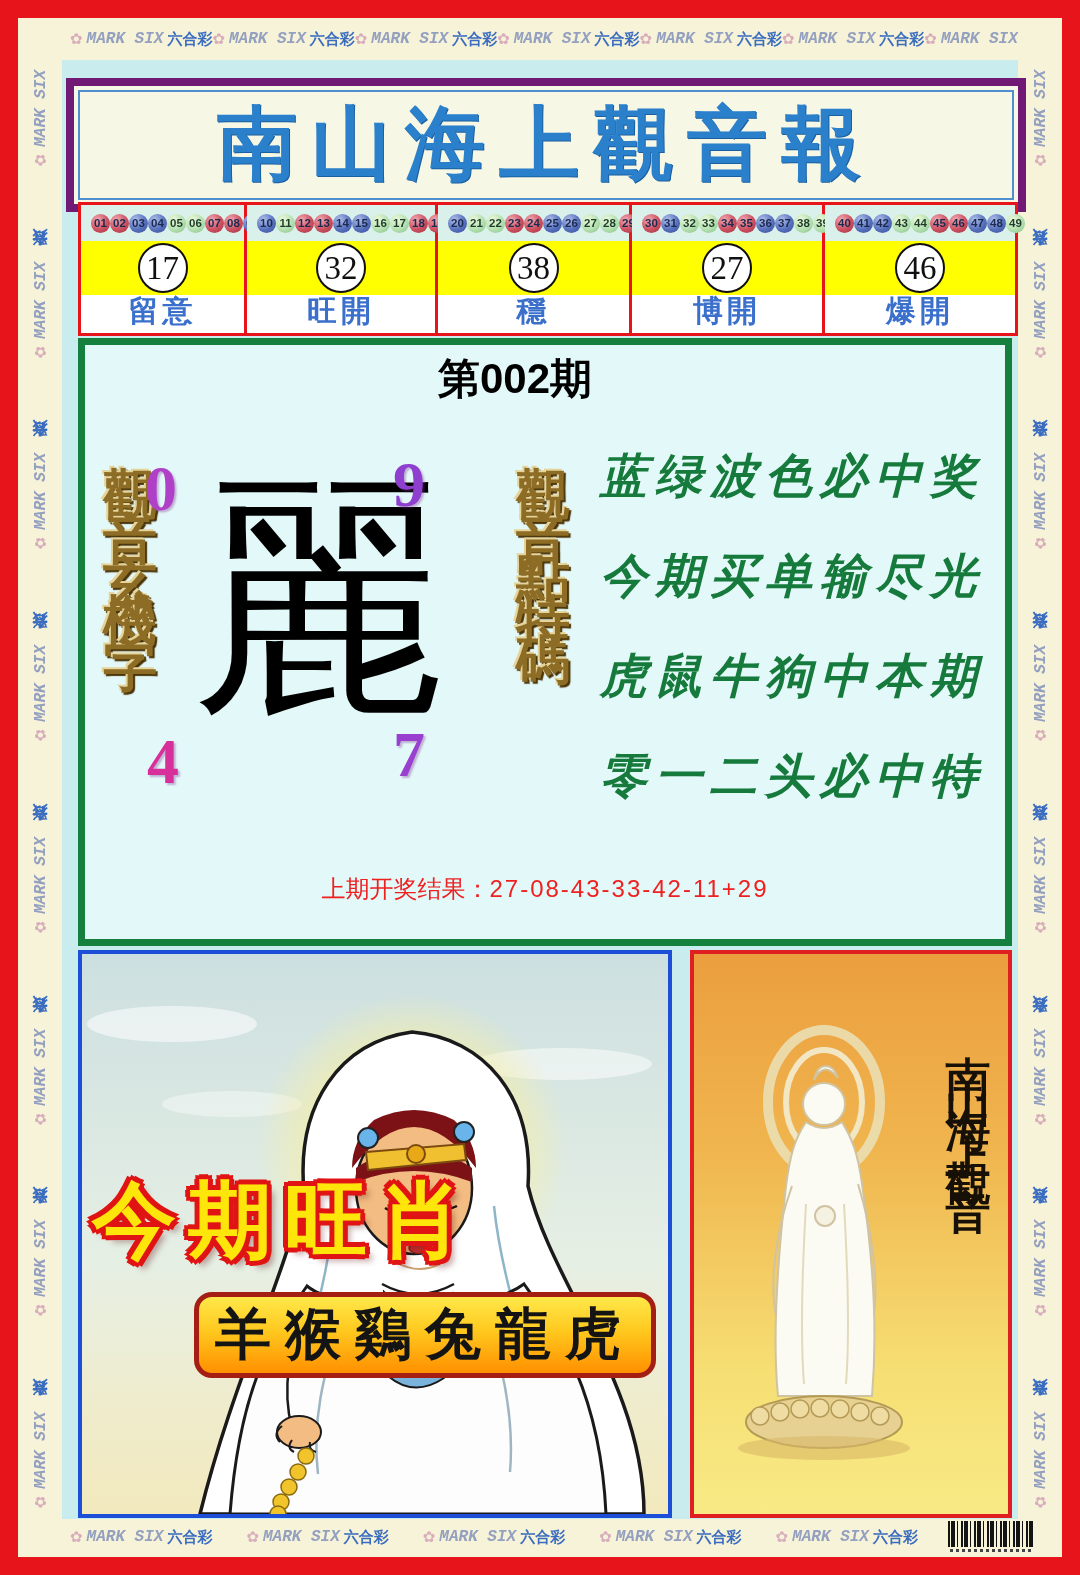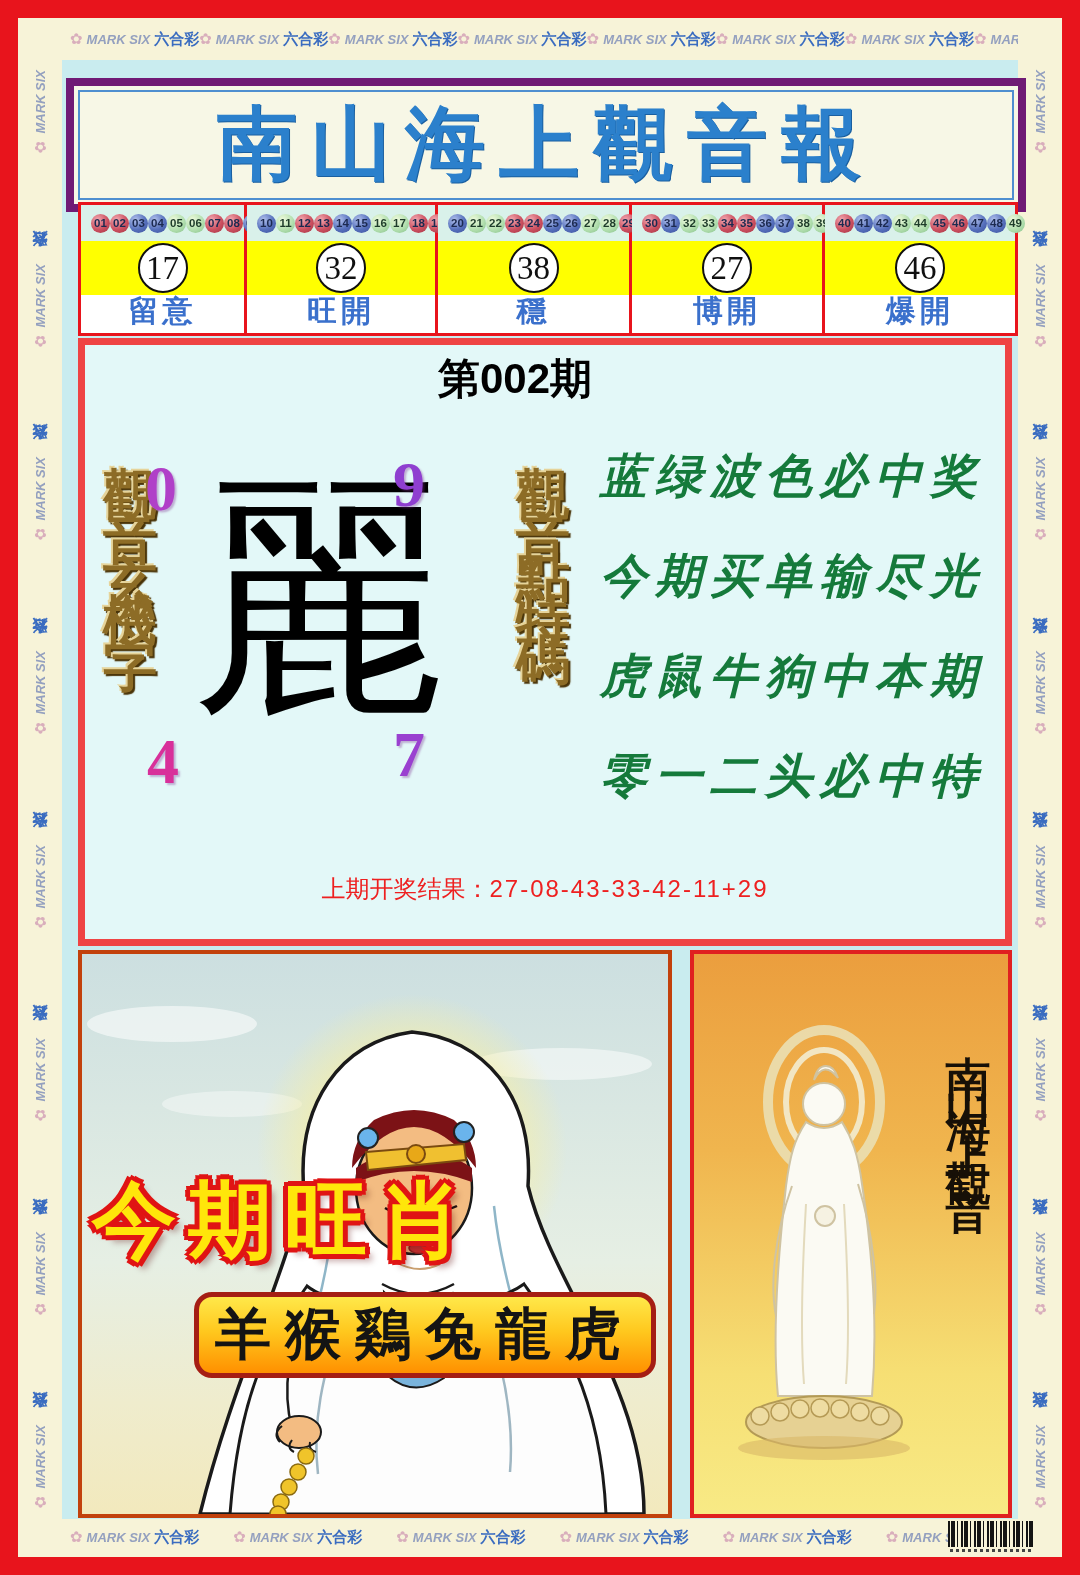--- a/index.html
+++ b/index.html
@@ -13,7 +13,7 @@
   .strip-right{right:0;top:42px;bottom:40px;width:44px;display:flex;flex-direction:column;justify-content:space-between;align-items:center;padding:6px 0;}
   .pat-group{display:inline-flex;align-items:center;gap:4px;white-space:nowrap;}
   .pat-group.vert{writing-mode:vertical-rl;transform:rotate(180deg);}
-  .pat-en{font-size:13px;font-weight:bold;font-style:italic;color:#94a0bf;}
+  .pat-en{font-size:16px;font-weight:bold;font-style:italic;color:#94a0bf;font-family:Liberation Mono, monospace;}
   .pat-cn{font-size:15px;font-weight:bold;color:#3a6cc0;}
   .pat-flower{font-size:15px;color:#d9aebc;}
   

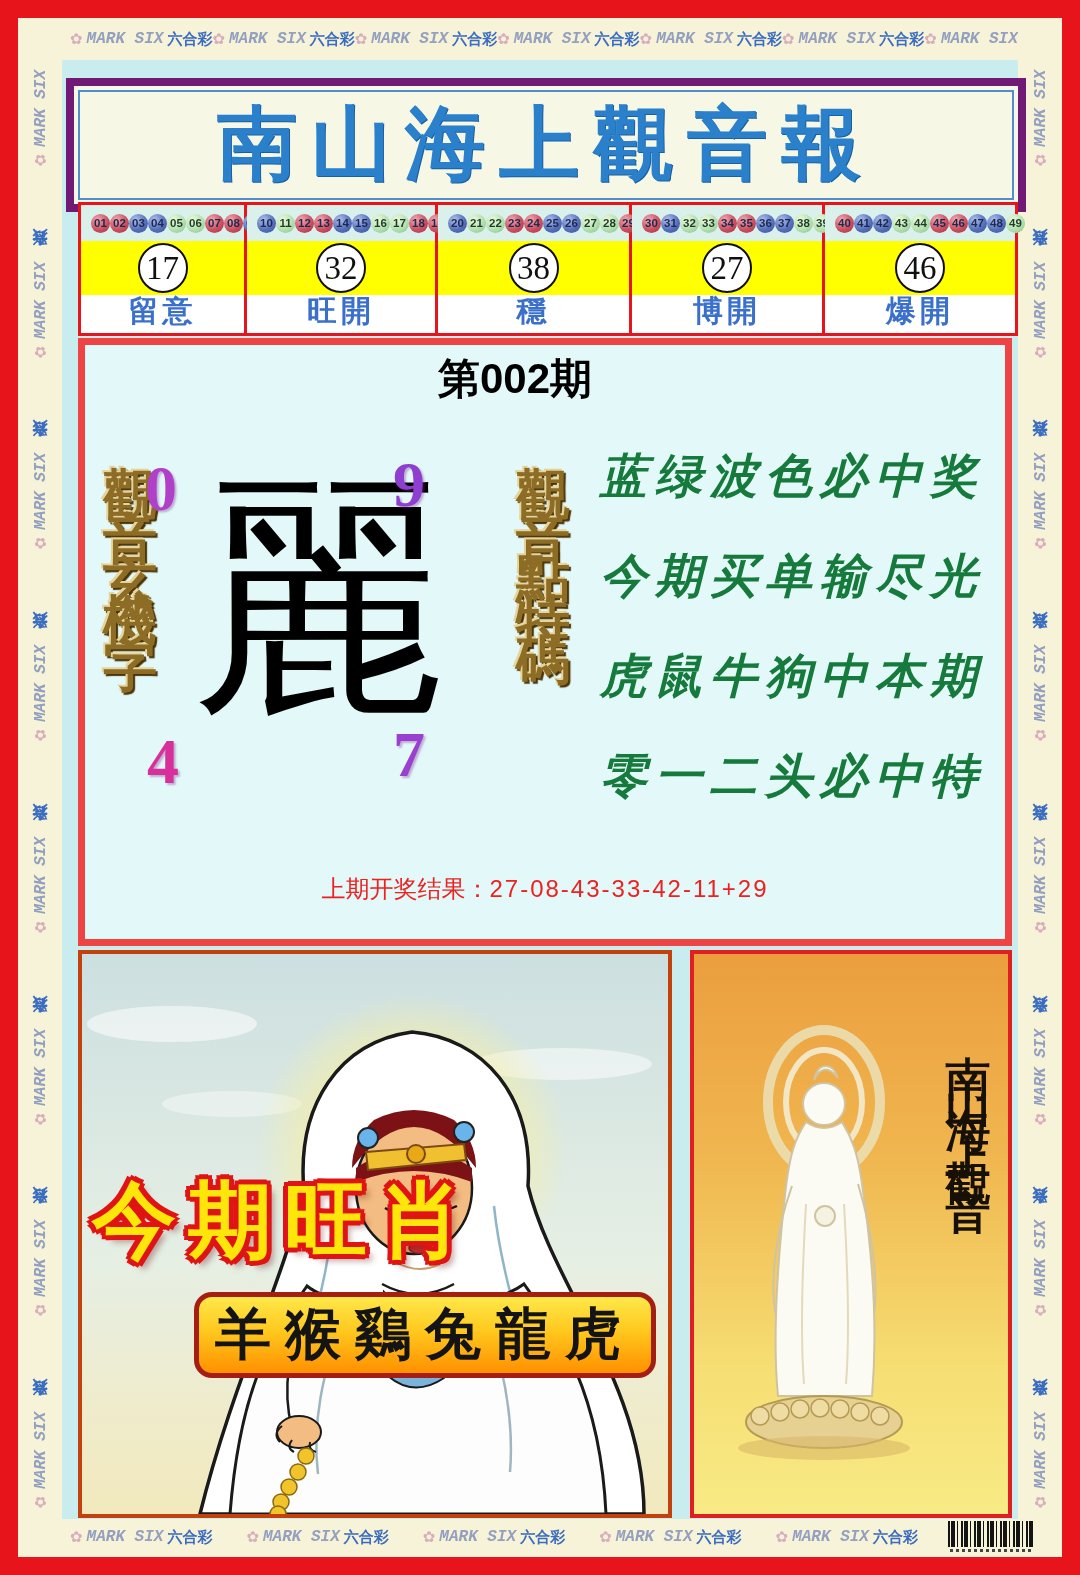--- a/index.html
+++ b/index.html
@@ -34,7 +34,7 @@
   .pick-circle{width:46px;height:46px;border:2px solid #101010;border-radius:50%;background:#fff;display:flex;align-items:center;justify-content:center;font-family:"Liberation Serif",serif;font-size:33px;color:#101010;}
   .label-band{height:32px;background:#ffffff;display:flex;align-items:center;justify-content:center;font-size:30px;font-weight:bold;color:#3a70cc;letter-spacing:4px;}
   
-  .main-panel{position:absolute;left:16px;top:278px;width:934px;height:608px;border:7px solid #ef4444;background:#e3f8f8;box-sizing:border-box;}
+  .main-panel{position:absolute;left:16px;top:278px;width:934px;height:608px;border:7px solid #15803d;background:#e3f8f8;box-sizing:border-box;}
   .issue{position:absolute;left:430px;top:6px;transform:translateX(-50%);font-size:42px;font-weight:bold;color:#000;white-space:nowrap;}
   .vert-gold{position:absolute;writing-mode:vertical-rl;text-orientation:upright;font-family:"Liberation Serif",serif;font-size:54px;font-weight:bold;color:#8d6c26;letter-spacing:42px;white-space:nowrap;text-shadow:-2px -2px 0 #e6d49a,2px 2px 1px #4a3408;}
   .vert-left{left:8px;top:78px;}

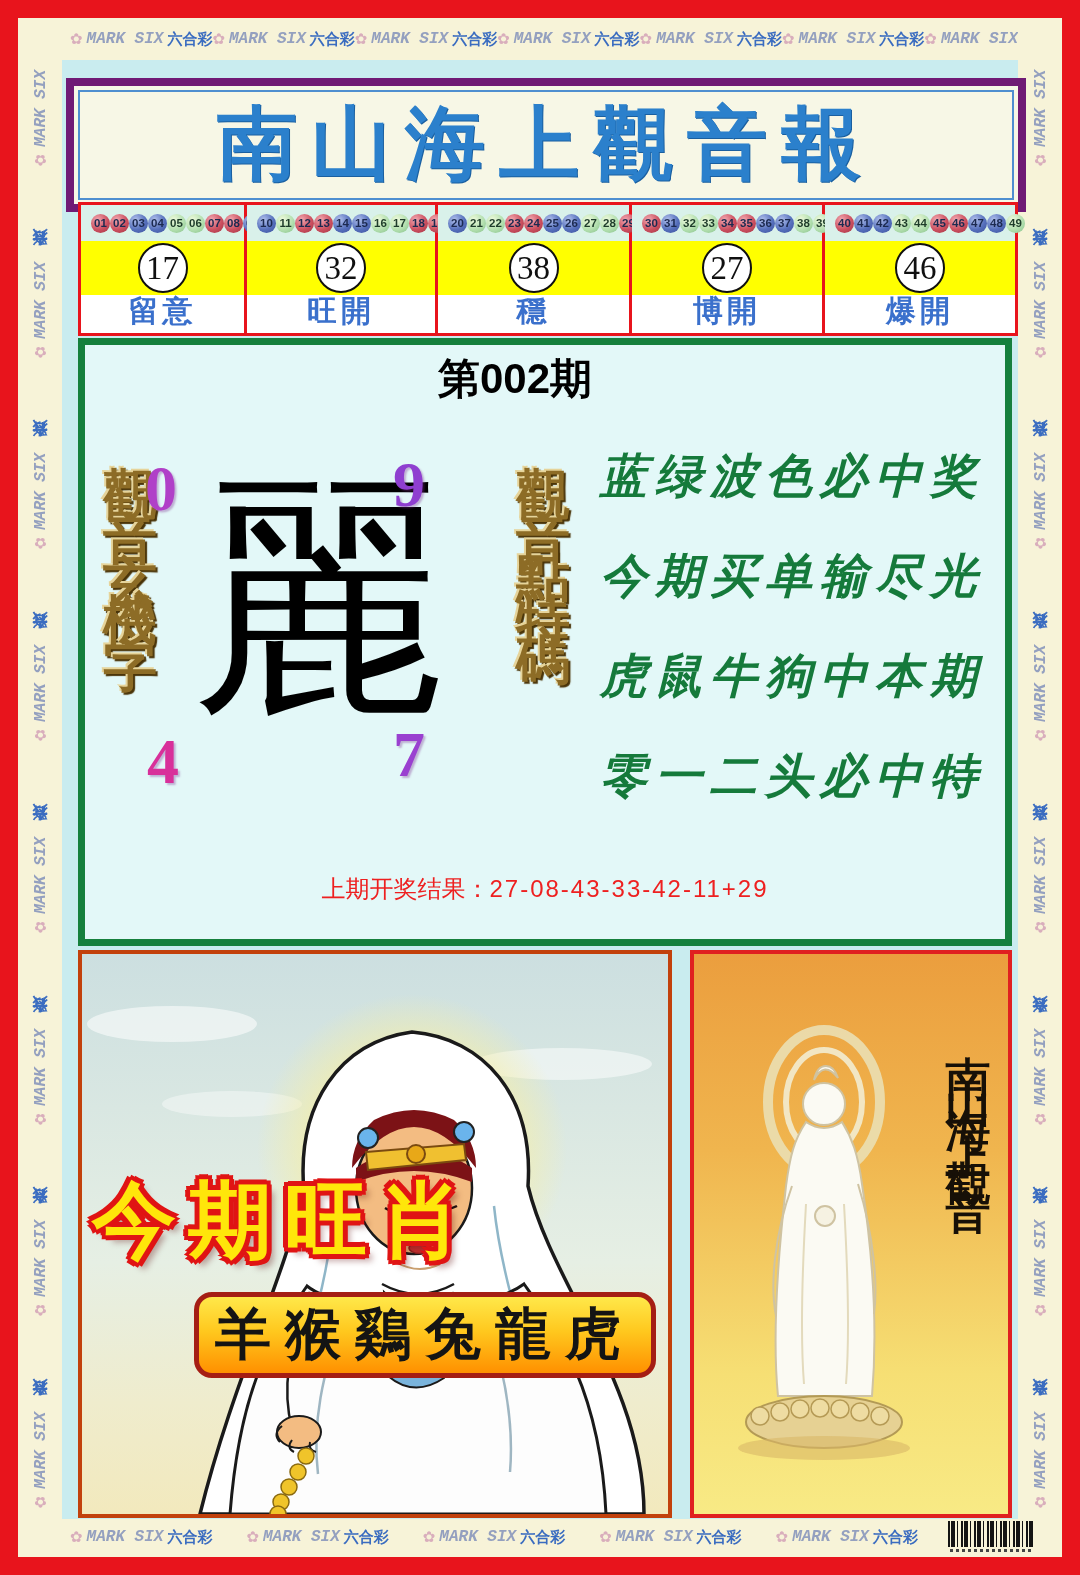--- a/index.html
+++ b/index.html
@@ -50,7 +50,7 @@
   .result{position:absolute;left:0;right:0;top:528px;text-align:center;font-size:24px;font-weight:normal;color:#ee2020;white-space:nowrap;}
   .result .nums{letter-spacing:2px;}
   
-  .bl-panel{position:absolute;left:16px;top:890px;width:594px;height:568px;border:4px solid #c2410c;box-sizing:border-box;background:#dcebe8;overflow:hidden;}
+  .bl-panel{position:absolute;left:16px;top:890px;width:594px;height:568px;border:4px solid #1d4ed8;box-sizing:border-box;background:#dcebe8;overflow:hidden;}
   .bl-panel svg{position:absolute;left:0;top:0;}
   .wang-title{position:absolute;left:10px;top:210px;font-size:84px;font-weight:bold;color:#ffe60a;letter-spacing:12px;white-space:nowrap;text-shadow:5px 0 0 #e01414,-5px 0 0 #e01414,0 5px 0 #e01414,0 -5px 0 #e01414,4px 4px 0 #e01414,-4px -4px 0 #e01414,4px -4px 0 #e01414,-4px 4px 0 #e01414,7px 7px 6px rgba(90,0,0,.35);}
   .zodiac-banner{position:absolute;left:112px;top:338px;width:462px;height:86px;border:5px solid #a51e14;border-radius:18px;background:linear-gradient(180deg,#ffe84a 0%,#ffc81e 45%,#ff9000 100%);display:flex;align-items:center;justify-content:center;font-size:56px;font-weight:bold;color:#141414;letter-spacing:14px;white-space:nowrap;box-sizing:border-box;}

